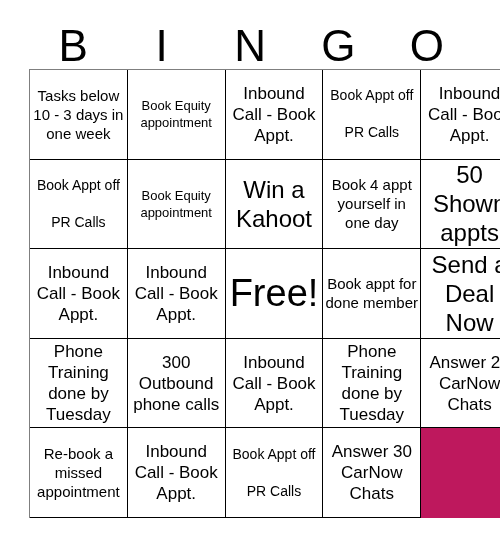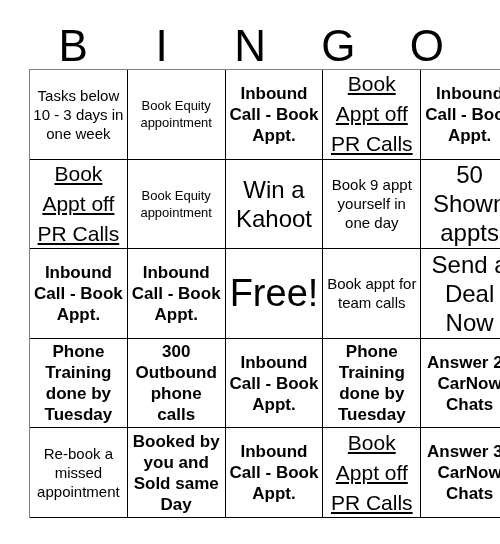--- a/index.html
+++ b/index.html
@@ -84,7 +84,7 @@
   
   .size-xs  .cell-text { font-size: 13px; line-height: 17px; }
   .size-sm  .cell-text { font-size: 15px;   line-height: 19px; }
-  .size-md  .cell-text { font-size: 17px;   line-height: 21px; font-weight: bold; }
+  .size-md  .cell-text { font-size: 17px;   line-height: 21px; }
   .size-lg  .cell-text { font-size: 21px;   line-height: 30px; text-decoration: underline; }
   .size-xl  .cell-text { font-size: 24px;   line-height: 29px; }
   .size-xxl .cell-text { font-size: 38px;   line-height: 38px; }

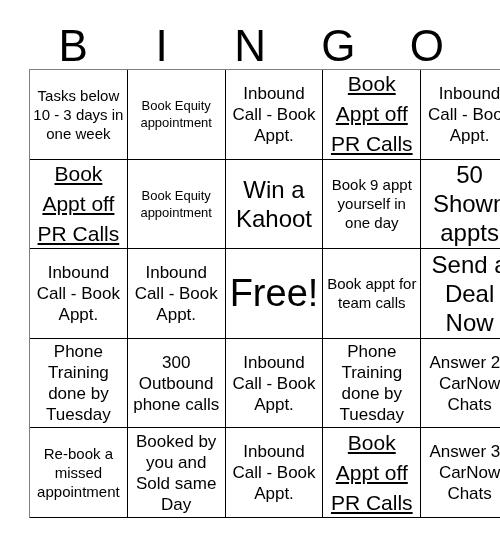--- a/index.html
+++ b/index.html
@@ -85,7 +85,7 @@
   .size-xs  .cell-text { font-size: 13px; line-height: 17px; }
   .size-sm  .cell-text { font-size: 15px;   line-height: 19px; }
   .size-md  .cell-text { font-size: 17px;   line-height: 21px; }
-  .size-lg  .cell-text { font-size: 21px;   line-height: 30px; text-decoration: underline; }
+  .size-lg  .cell-text { font-size: 14px;   line-height: 37px; }
   .size-xl  .cell-text { font-size: 24px;   line-height: 29px; }
   .size-xxl .cell-text { font-size: 38px;   line-height: 38px; }
 </style>

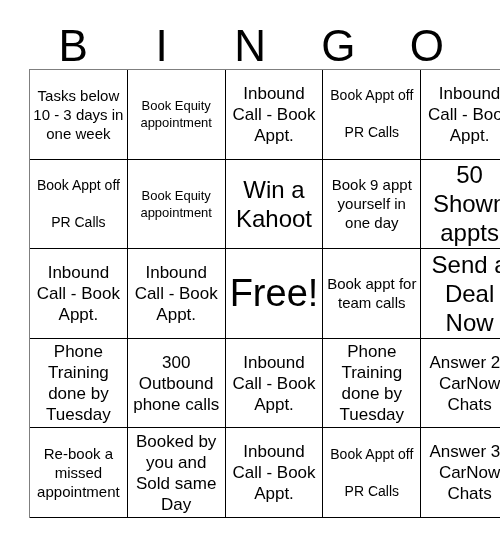--- a/index.html
+++ b/index.html
@@ -128,7 +128,7 @@
         <span class="cell-text">Win a Kahoot</span>
       </div>
       <div class="bingo-cell size-sm">
-        <span class="cell-text">Book 9 appt yourself in one day</span>
+        <span class="cell-text">Book 4 appt yourself in one day</span>
       </div>
       <div class="bingo-cell size-xl">
         <span class="cell-text">50 Shown appts</span>

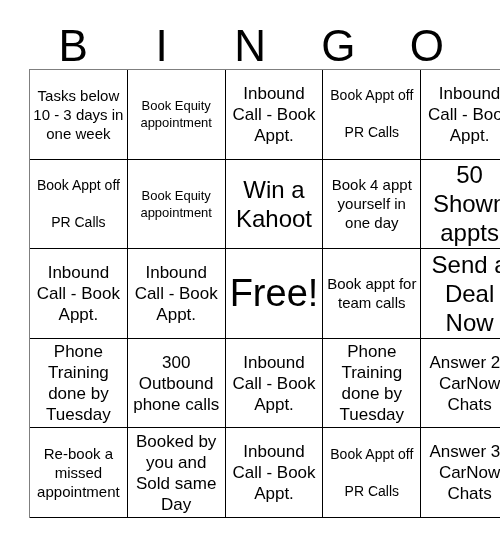--- a/index.html
+++ b/index.html
@@ -143,7 +143,7 @@
         <span class="cell-text">Free!</span>
       </div>
       <div class="bingo-cell size-sm">
-        <span class="cell-text">Book appt for team calls</span>
+        <span class="cell-text">Book appt for done member</span>
       </div>
       <div class="bingo-cell size-xl">
         <span class="cell-text">Send a Deal Now</span>

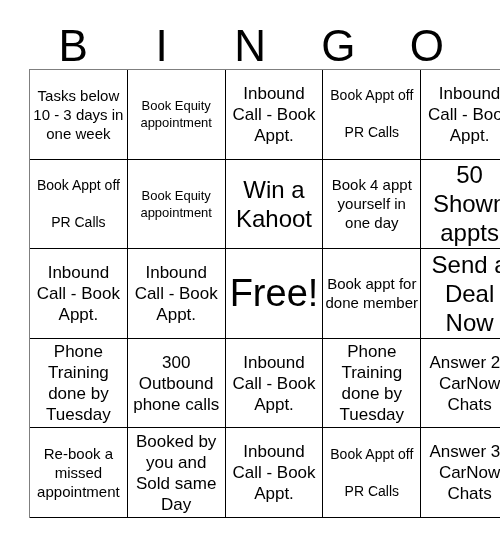--- a/index.html
+++ b/index.html
@@ -167,9 +167,6 @@
         <span class="cell-text">Re-book a missed appointment</span>
       </div>
       <div class="bingo-cell size-md">
-        <span class="cell-text">Booked by you and Sold same Day</span>
-      </div>
-      <div class="bingo-cell size-md">
         <span class="cell-text">Inbound Call - Book Appt.</span>
       </div>
       <div class="bingo-cell size-lg">

